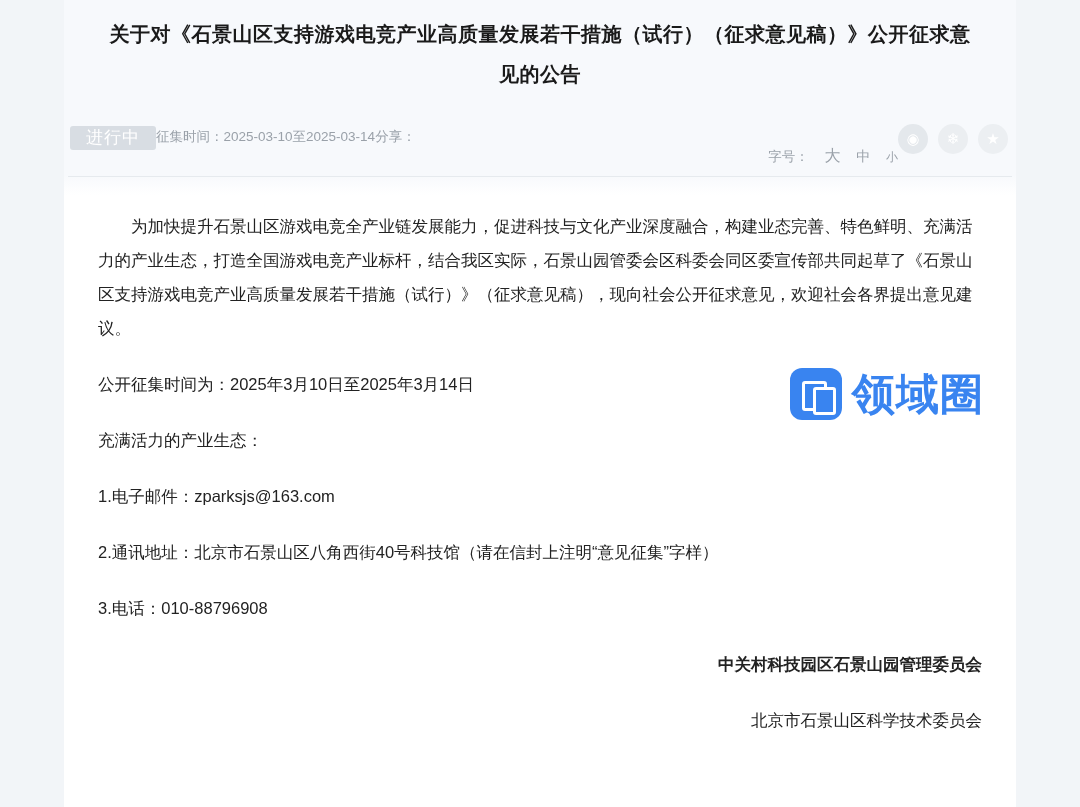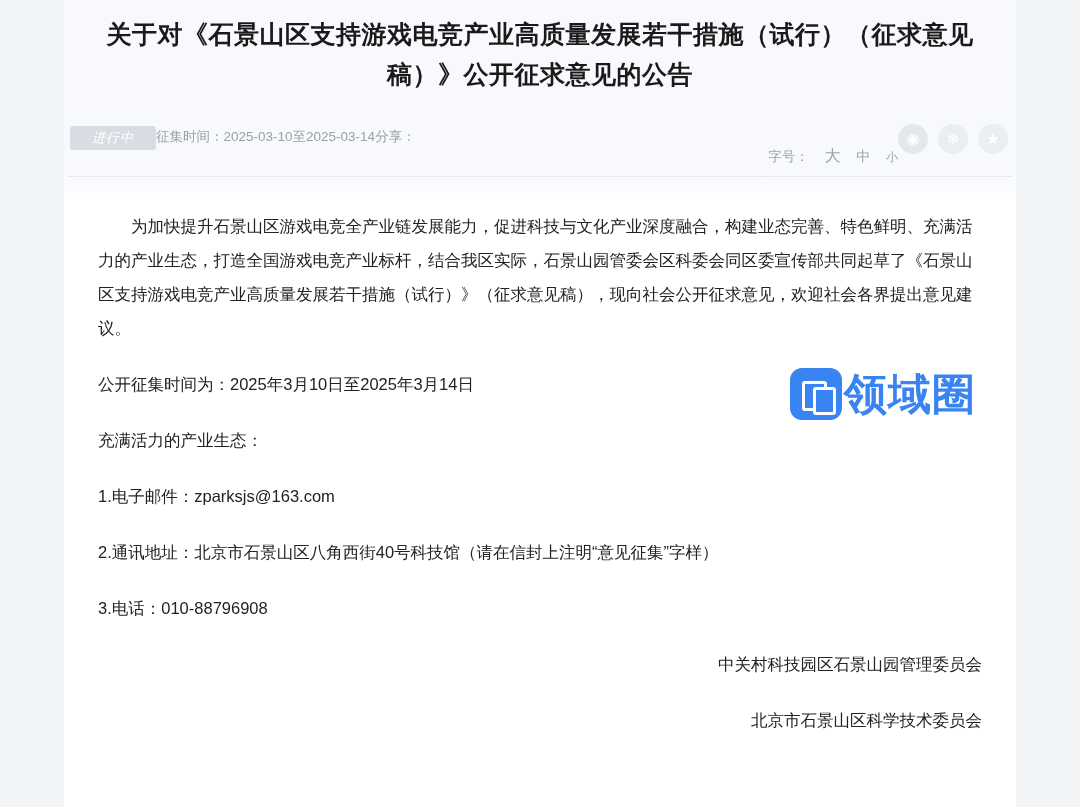--- a/index.html
+++ b/index.html
@@ -43,7 +43,7 @@
   .title {
     margin: 0;
     padding: 14px 42px 0 42px;
-    font-size: 25px;
+    font-size: 20px;
     line-height: 40px;
     font-weight: bold;
     text-align: center;

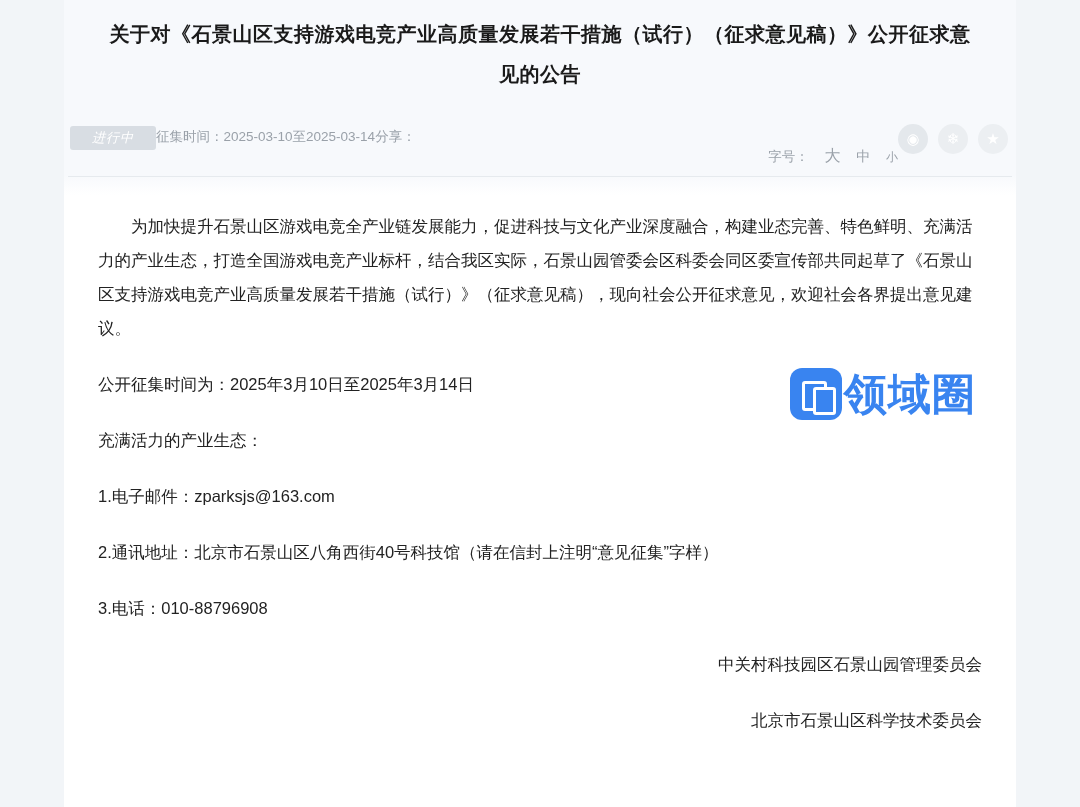--- a/index.html
+++ b/index.html
@@ -69,9 +69,8 @@
     border-radius: 3px;
     background: #d8dde3;
     color: #ffffff;
-    font-size: 13px;
+    font-size: 17px;
     letter-spacing: 1px;
-    font-style: italic;
   }
   .meta-text {
     margin-top: 12px;

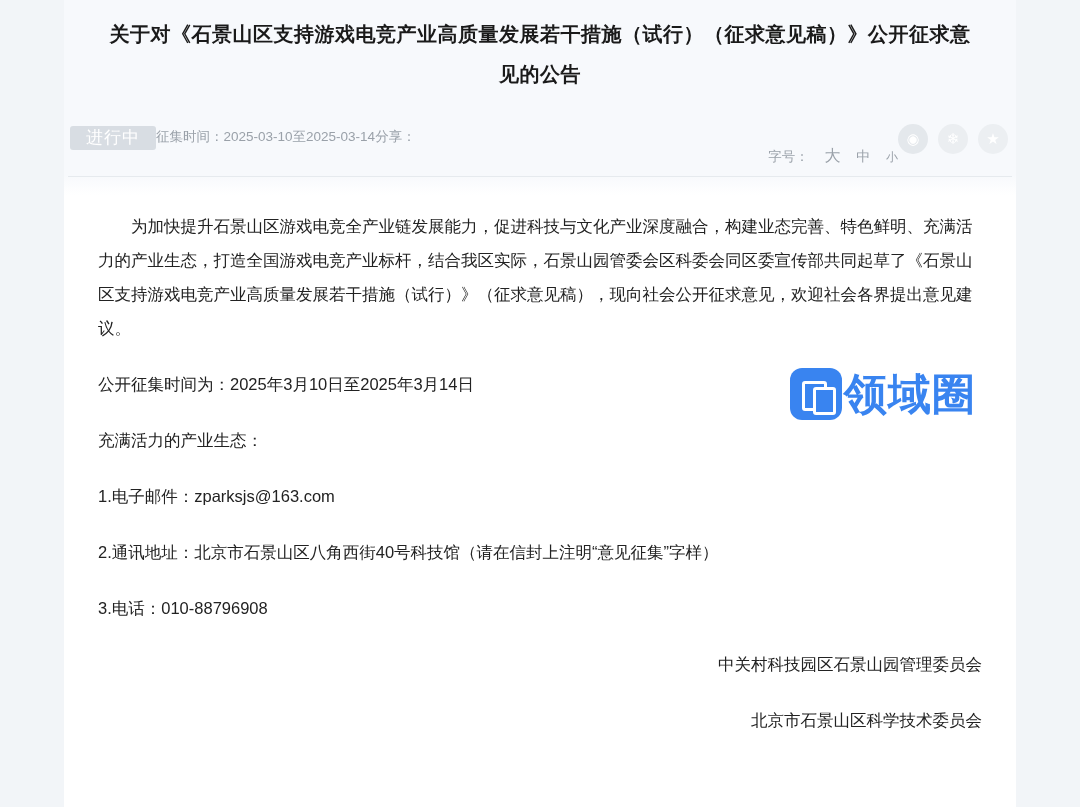--- a/index.html
+++ b/index.html
@@ -147,7 +147,7 @@
     top: 368px;
     display: flex;
     align-items: center;
-    gap: 2px;
+    gap: 10px;
     opacity: 0.95;
     pointer-events: none;
   }

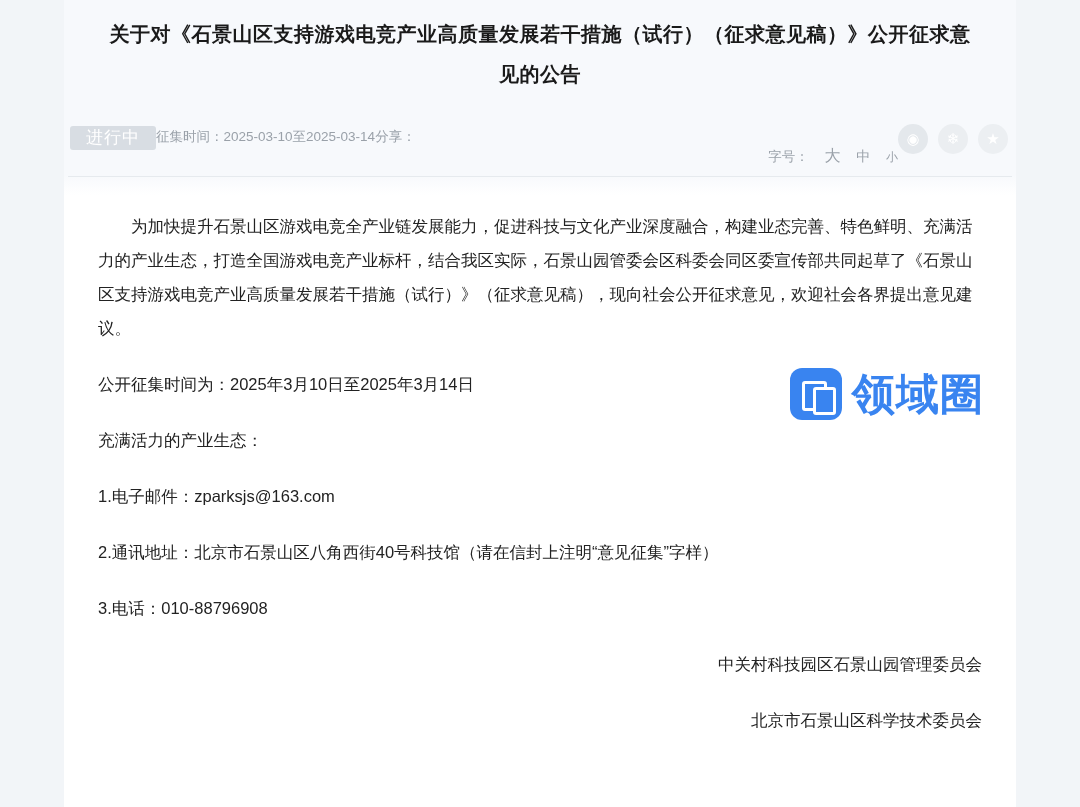--- a/index.html
+++ b/index.html
@@ -138,7 +138,7 @@
     text-align: right;
     margin: 0 0 26px 0;
   }
-  .spacer-top { margin-top: 34px; }
+  .spacer-top { margin-top: 34px; font-weight: bold; }
 
   
   .watermark {

